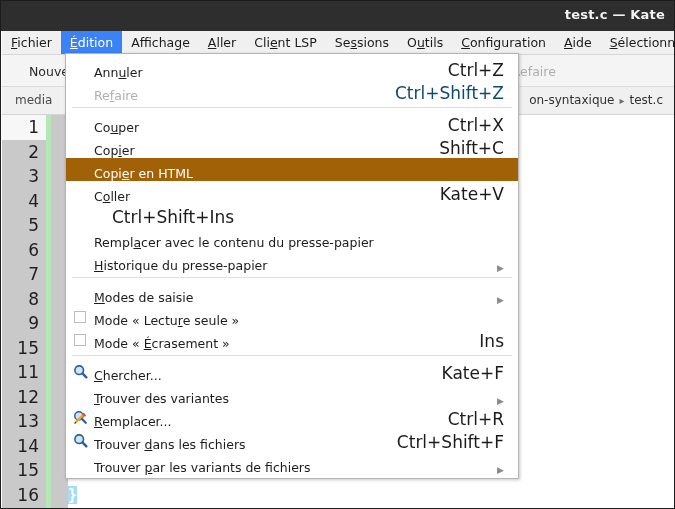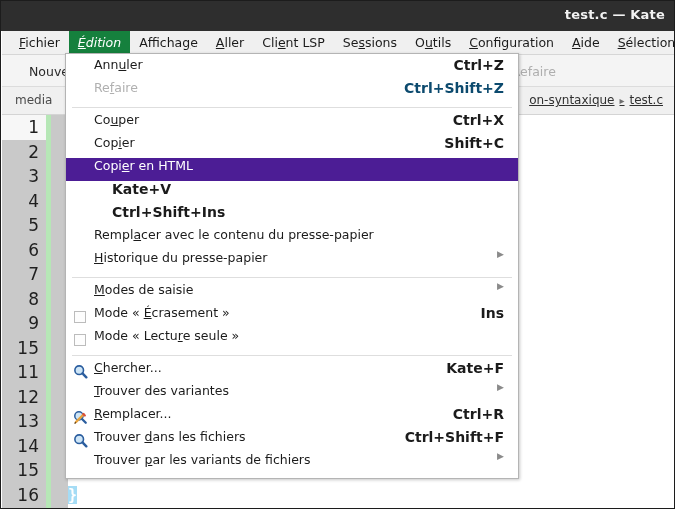--- a/index.html
+++ b/index.html
@@ -52,7 +52,7 @@
     box-sizing: border-box;
     display: flex;
     align-items: stretch;
-    padding-left: 8px;
+    padding-left: 0;
   }
   .menubar-item {
     display: flex;

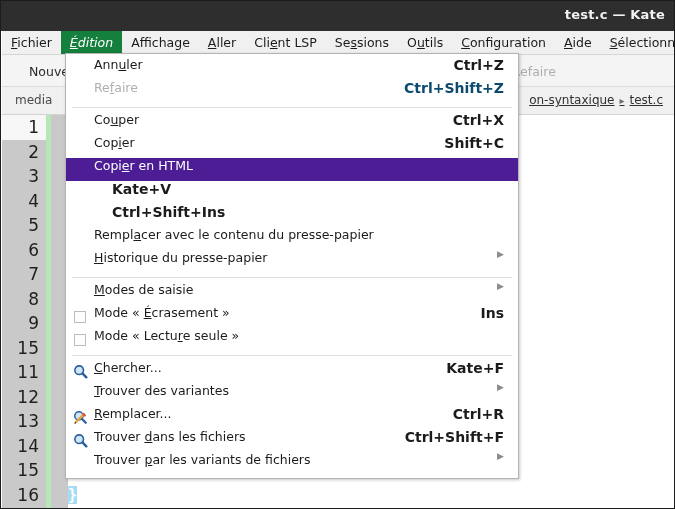--- a/index.html
+++ b/index.html
@@ -64,9 +64,8 @@
     cursor: default;
   }
   .menubar-item.active {
-    background: #15803d;
+    background: #3b82f6;
     color: #ffffff;
-    font-style: italic;
   }
   .mnem { text-decoration: underline; }
 

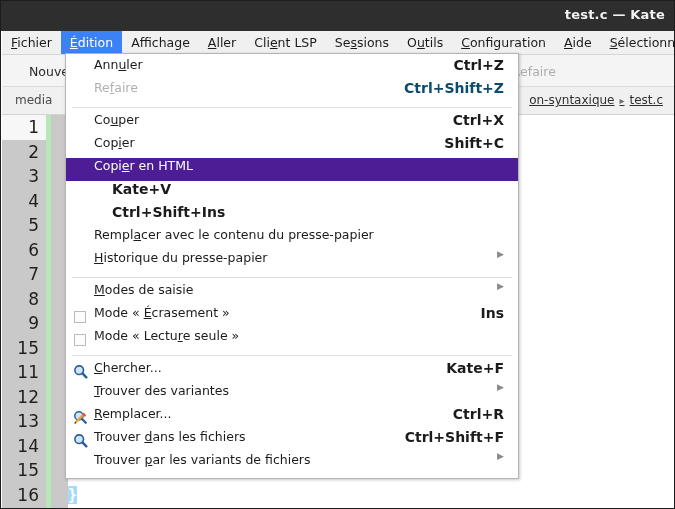--- a/index.html
+++ b/index.html
@@ -216,7 +216,7 @@
     position: relative;
     height: 23px;
     display: flex;
-    align-items: flex-start;
+    align-items: flex-end;
     font-size: 12.5px;
     color: #1b1b1b;
     padding-left: 28px;

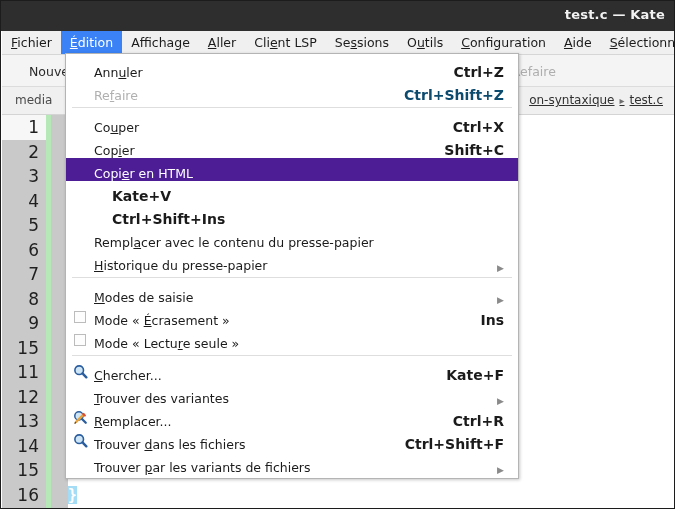--- a/index.html
+++ b/index.html
@@ -234,8 +234,7 @@
     flex: 0 0 auto;
     margin-left: 18px;
     color: #1b1b1b;
-    font-size: 14px;
-    font-weight: bold;
+    font-size: 17px;
   }
   .mi.disabled .mi-shortcut { color: #0c4a6e; margin-left: 44px; }
   .mi-arrow {

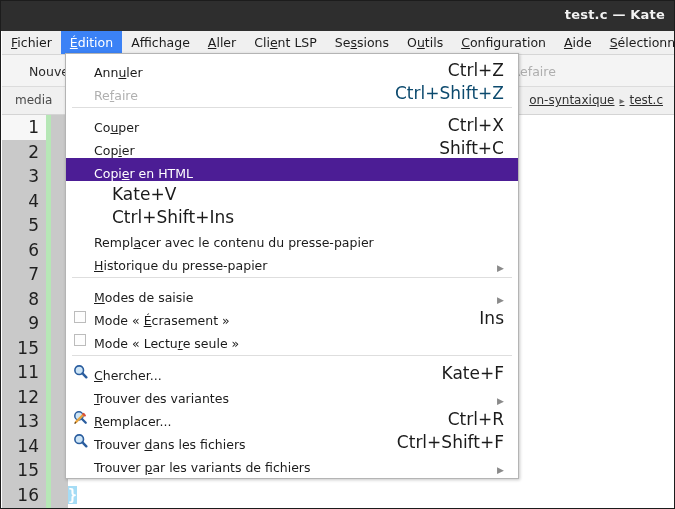--- a/index.html
+++ b/index.html
@@ -132,7 +132,6 @@
     display: flex;
     align-items: center;
     gap: 5px;
-    text-decoration: underline;
   }
   .bc-arrow { color: #6e6e6e; font-size: 10px; }
 

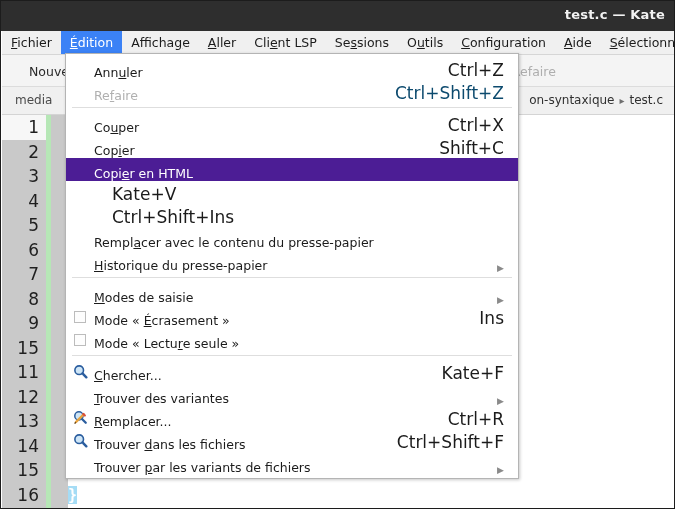--- a/index.html
+++ b/index.html
@@ -224,7 +224,7 @@
     cursor: default;
   }
   .mi.highlight {
-    background: #4c1d95;
+    background: #a16207;
     color: #ffffff;
   }
   .mi.disabled { color: #b0b0b0; }

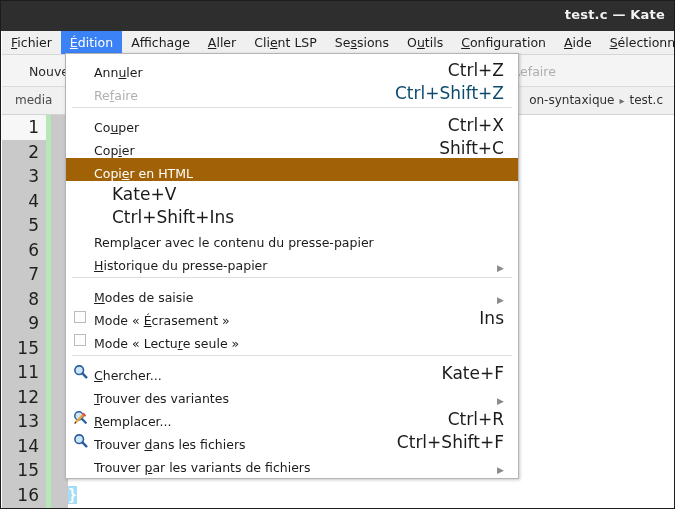--- a/index.html
+++ b/index.html
@@ -396,6 +396,7 @@
         <span class="mi-label">Copi<span class="mnem">e</span>r en HTML</span>
       </div>
       <div class="mi">
+        <span class="mi-label">C<span class="mnem">o</span>ller</span>
         <span class="mi-shortcut">Kate+V</span>
       </div>
       <div class="mi">

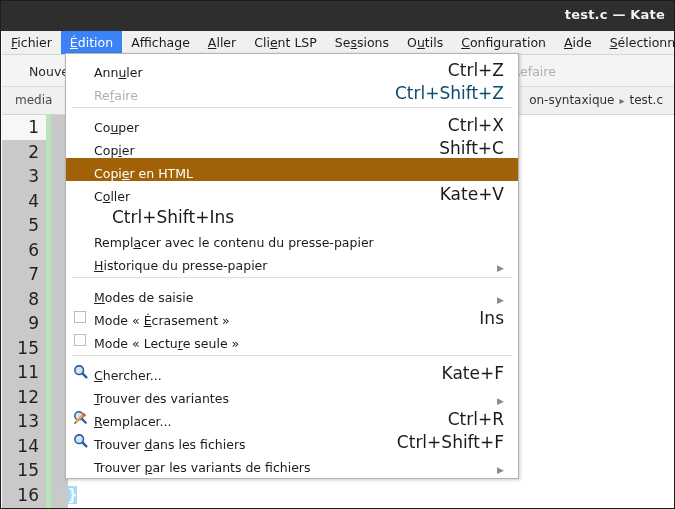--- a/index.html
+++ b/index.html
@@ -416,12 +416,12 @@
       </div>
       <div class="mi">
         <span class="chk"></span>
+        <span class="mi-label">Mode « Lectu<span class="mnem">r</span>e seule »</span>
+      </div>
+      <div class="mi">
+        <span class="chk"></span>
         <span class="mi-label">Mode « <span class="mnem">É</span>crasement »</span>
         <span class="mi-shortcut">Ins</span>
-      </div>
-      <div class="mi">
-        <span class="chk"></span>
-        <span class="mi-label">Mode « Lectu<span class="mnem">r</span>e seule »</span>
       </div>
       <div class="mi-sep"></div>
       <div class="mi">

